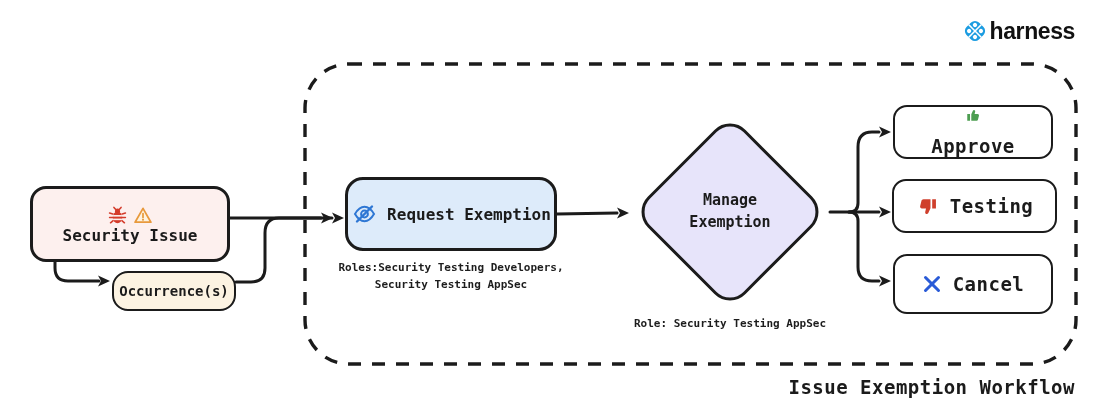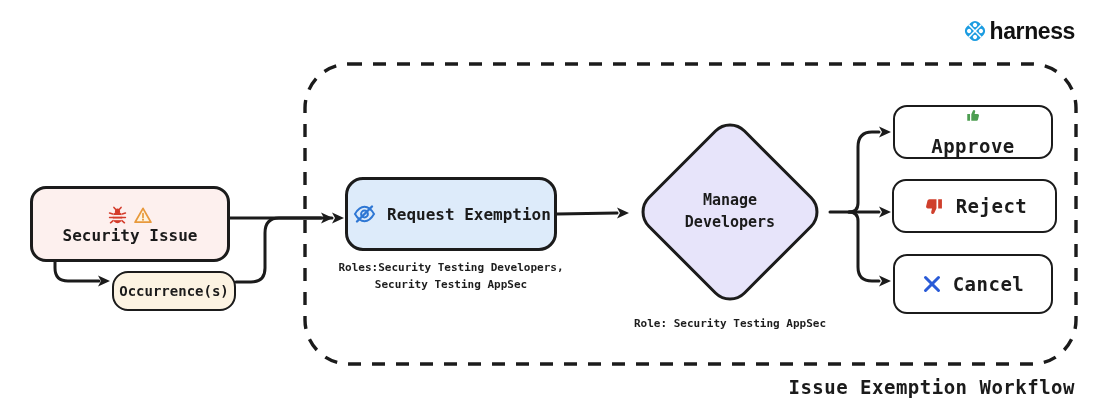--- a/index.html
+++ b/index.html
@@ -149,7 +149,7 @@
 
   <div class="diamond"></div>
   <div class="diamond-label">Manage
-Developers</div>
+Exemption</div>
 
   <div class="caption role-caption">Role: Security Testing AppSec</div>
 

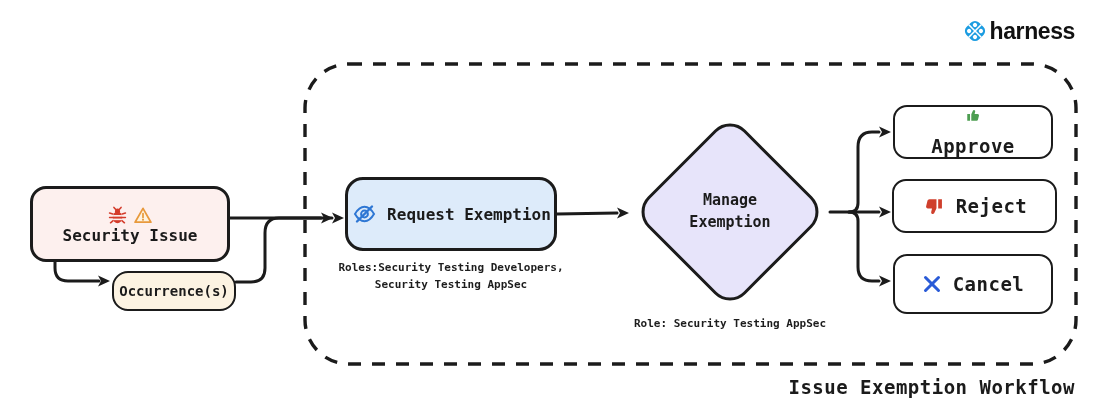--- a/index.html
+++ b/index.html
@@ -166,7 +166,7 @@
         <path fill="#cf3f2c" d="M3.2 10h3.9v9.5H3.2z M8.9 19.5h7.3c1.05 0 1.95-.75 2.15-1.78l1.35-5.5c.28-1.2-.62-2.35-1.85-2.35h-4.3l.85-3.5c.27-1.1-.56-2.15-1.68-2.15-.58 0-1.12.3-1.43.8L8.9 10.3z"></path>
       </g>
     </svg>
-    <span class="lbl">Reject</span>
+    <span class="lbl">Testing</span>
   </div>
 
   <div class="node action cancel">

